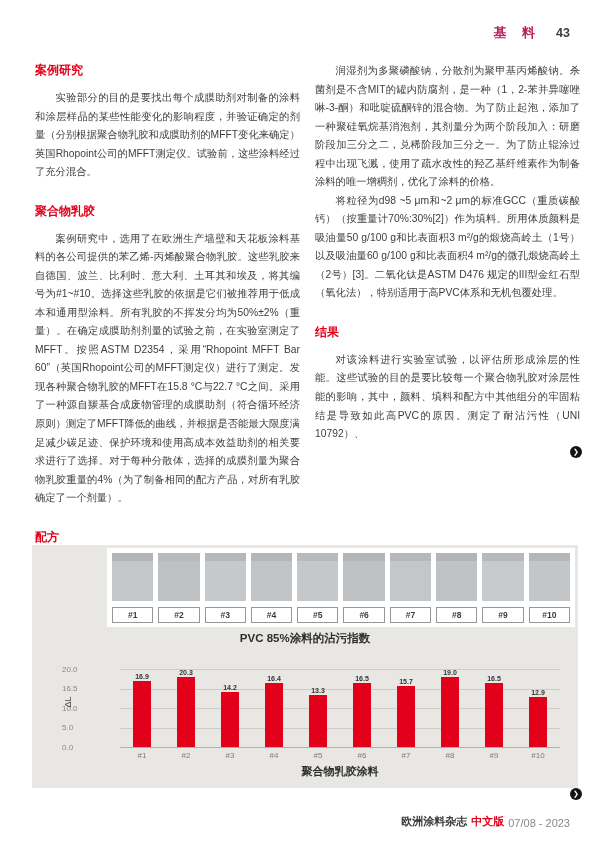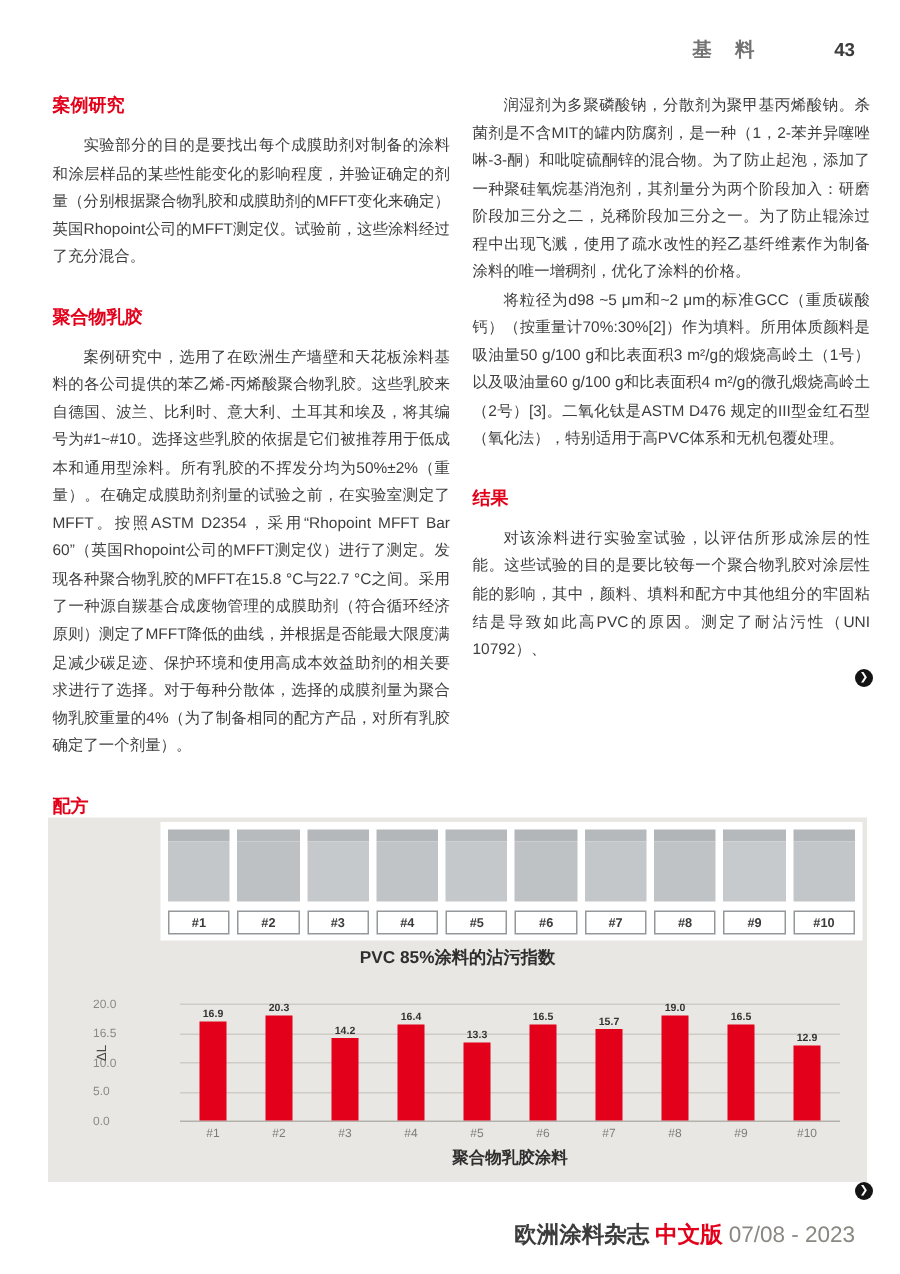--- a/index.html
+++ b/index.html
@@ -8,7 +8,7 @@
 
   
   .header{position:absolute;top:24px;right:30px;display:flex;align-items:baseline;gap:15px;}
-  .section-label{color:#737373;font-weight:bold;font-size:13px;letter-spacing:6px;}
+  .section-label{color:#be185d;font-weight:bold;font-size:13px;letter-spacing:6px;}
   .page-number{color:#3c3c3c;font-weight:bold;font-size:12.5px;margin-left:32px;}
 
   

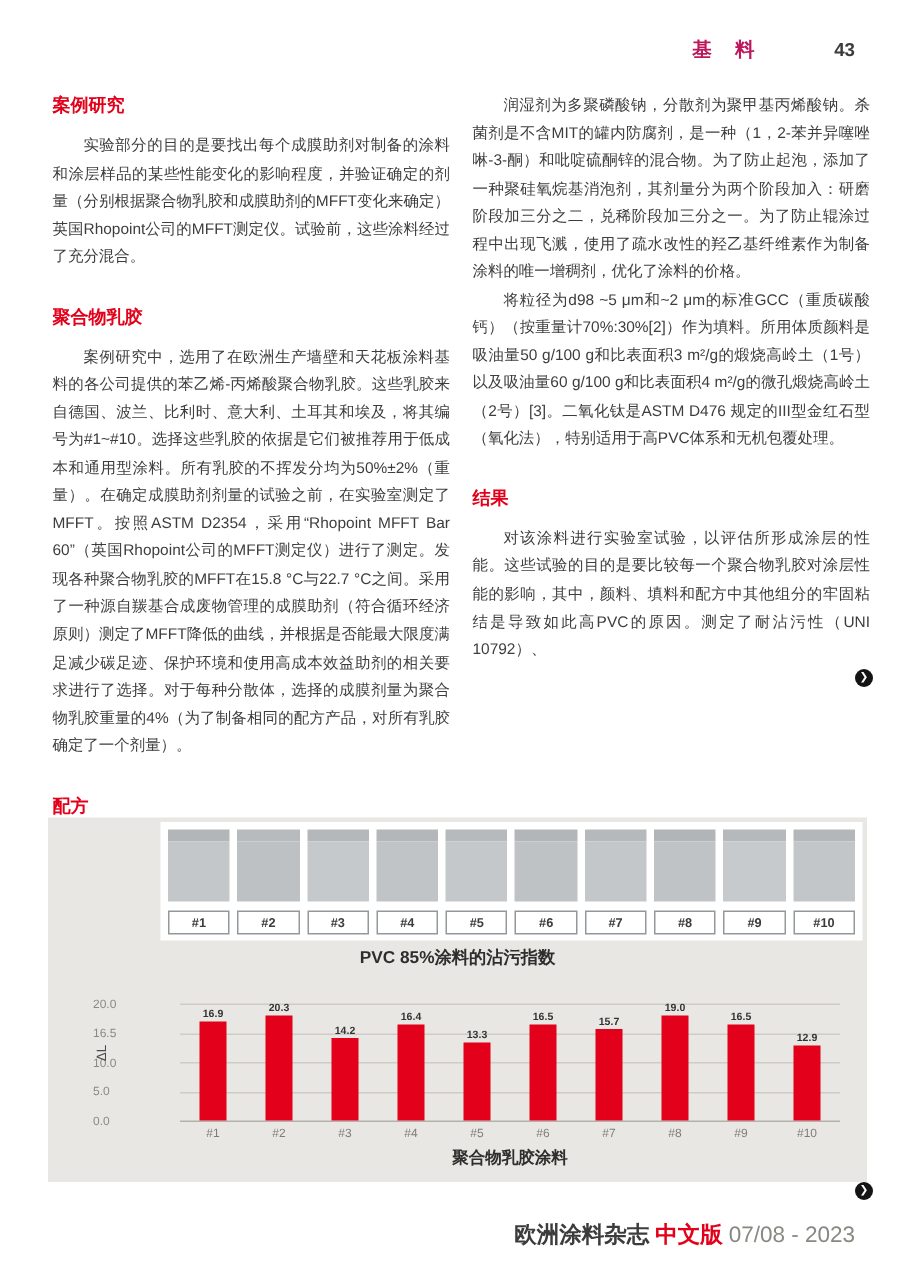--- a/index.html
+++ b/index.html
@@ -9,7 +9,7 @@
   
   .header{position:absolute;top:24px;right:30px;display:flex;align-items:baseline;gap:15px;}
   .section-label{color:#be185d;font-weight:bold;font-size:13px;letter-spacing:6px;}
-  .page-number{color:#3c3c3c;font-weight:bold;font-size:12.5px;margin-left:32px;}
+  .page-number{color:#3c3c3c;font-weight:bold;font-size:12.5px;}
 
   
   .columns{position:absolute;top:62px;left:35px;width:545px;display:flex;gap:15px;}

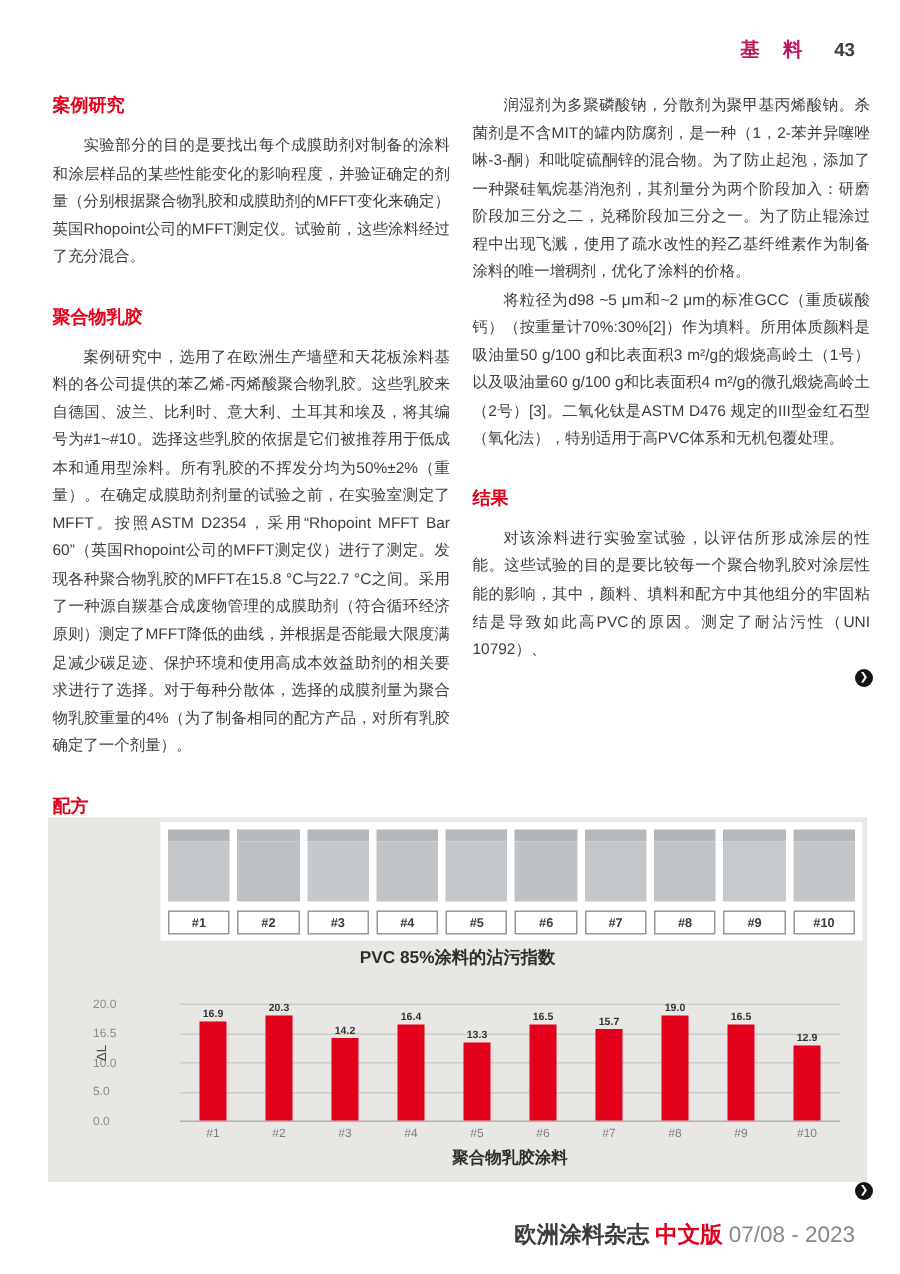--- a/index.html
+++ b/index.html
@@ -59,7 +59,7 @@
   .arrow-2{left:570px;top:788px;}
 
   
-  .footer{position:absolute;right:30px;top:814px;font-size:15px;display:flex;gap:4px;align-items:center;}
+  .footer{position:absolute;right:30px;top:814px;font-size:11px;display:flex;gap:4px;align-items:flex-end;}
   .footer .journal{color:#3c3c3c;font-weight:bold;}
   .footer .edition{color:#e2001a;font-weight:bold;}
   .footer .issue{color:#8a8883;}

